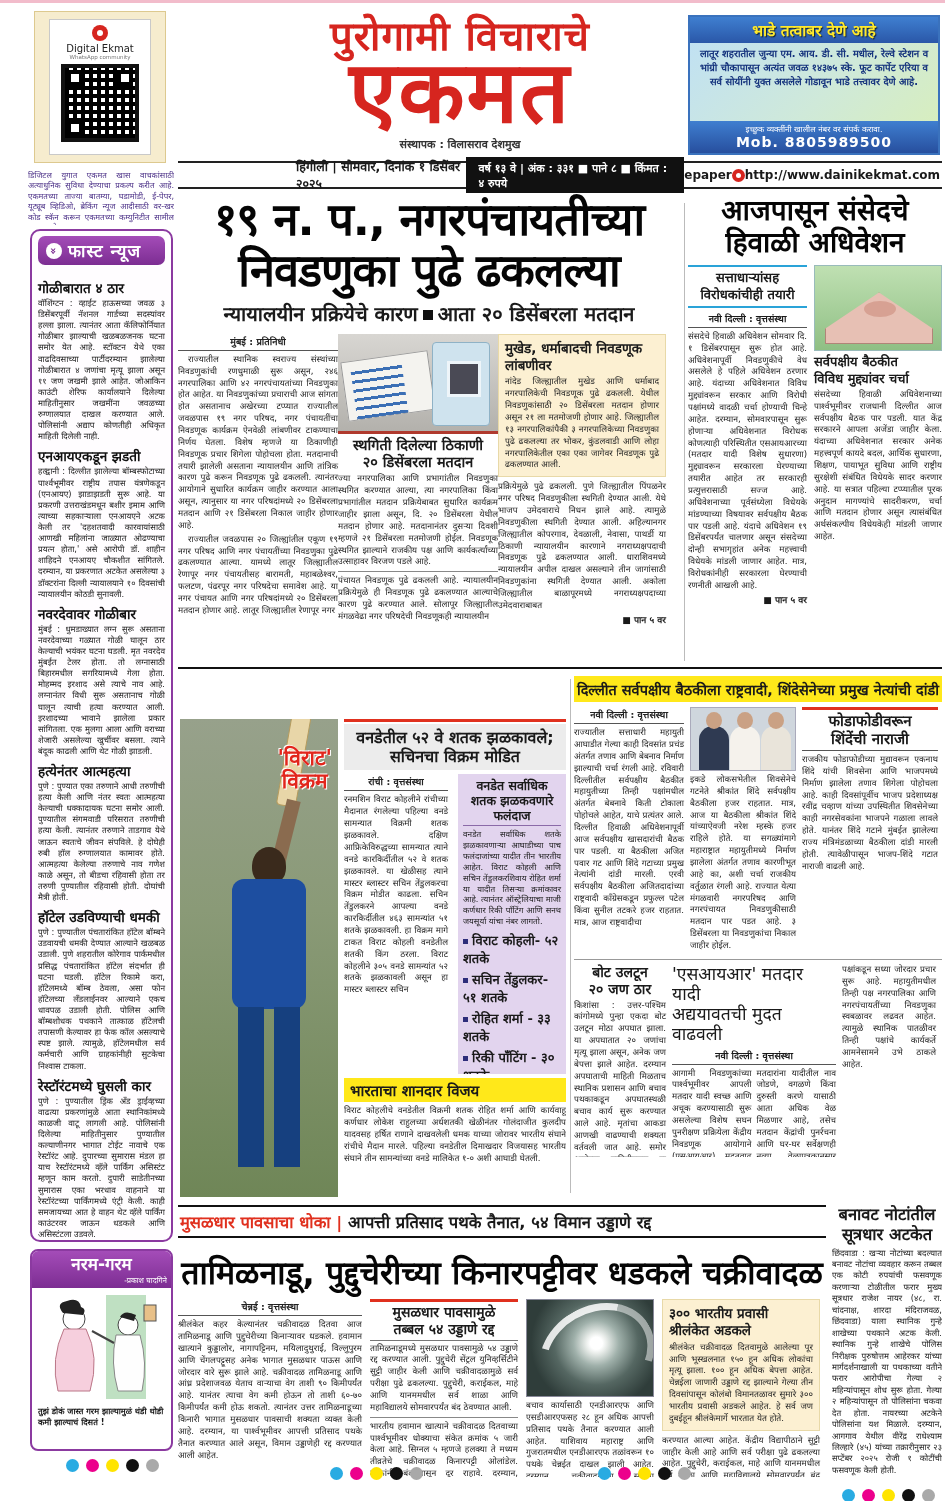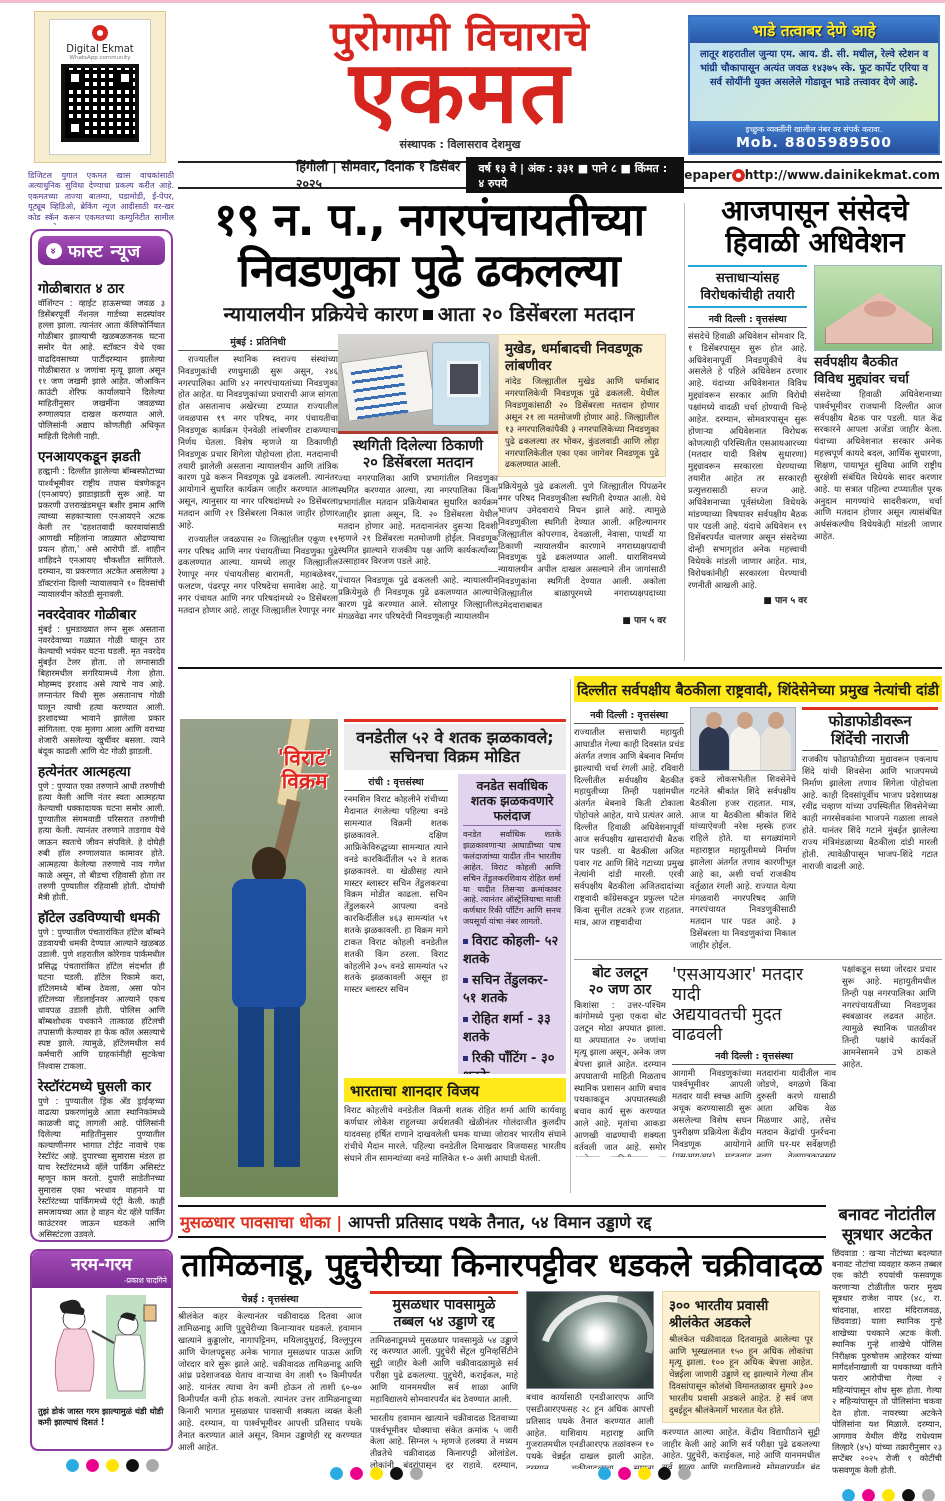--- a/index.html
+++ b/index.html
@@ -138,7 +138,7 @@
 .cyc{left:178px;top:1202px;width:648px;height:292px}
 .kicker{border-top:2px solid #111;border-bottom:2px solid #111;padding:3px 2px;font-size:16.5px;font-weight:bold}
 .kick-red{color:#e0301e}
-.cyc h2{font-size:32px;font-weight:800;text-align:center;margin-top:4px;color:#050505}
+.cyc h2{font-size:32px;font-weight:800;text-align:center;margin-top:12px;color:#050505}
 .c-cols{display:flex;gap:8px;margin-top:6px;height:178px;overflow:hidden}
 .c1{width:184px}.c2{width:148px}.c3{width:128px}.c4{width:158px}
 .c2 .ti{font-size:14px;font-weight:bold;text-align:center;line-height:1.2;border-bottom:1px solid #777;padding-bottom:2px;margin-bottom:2px}

